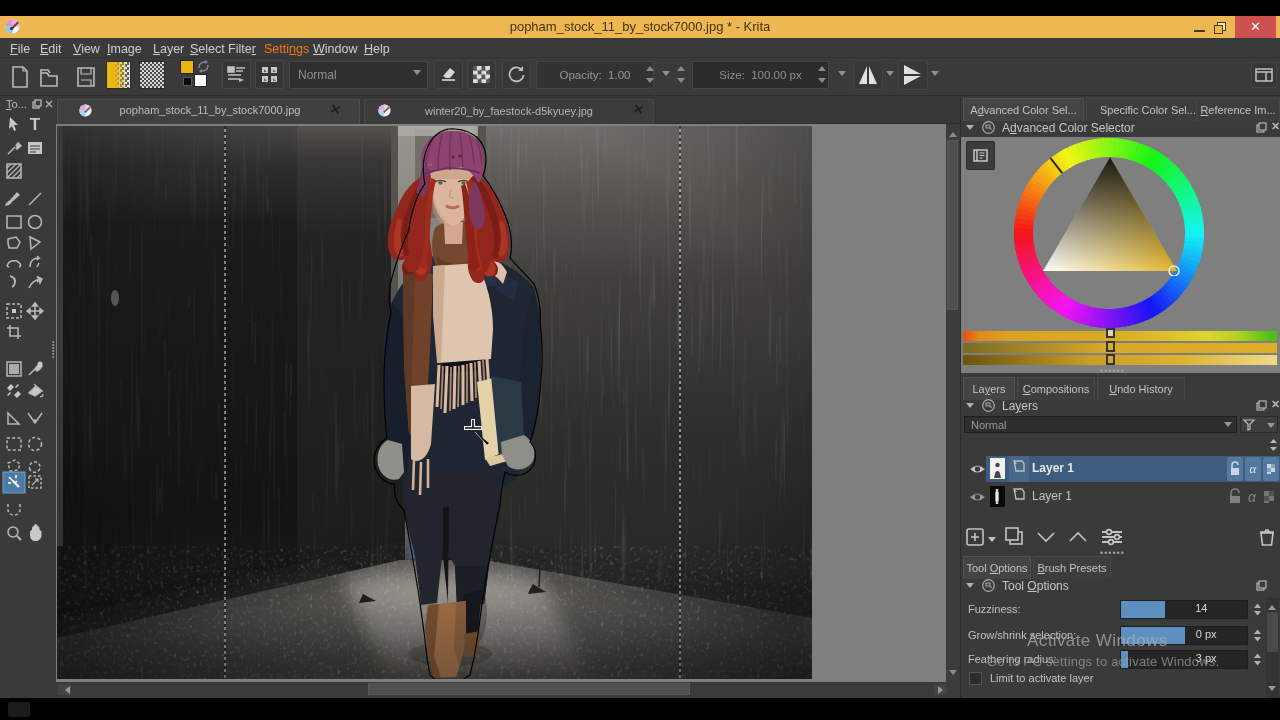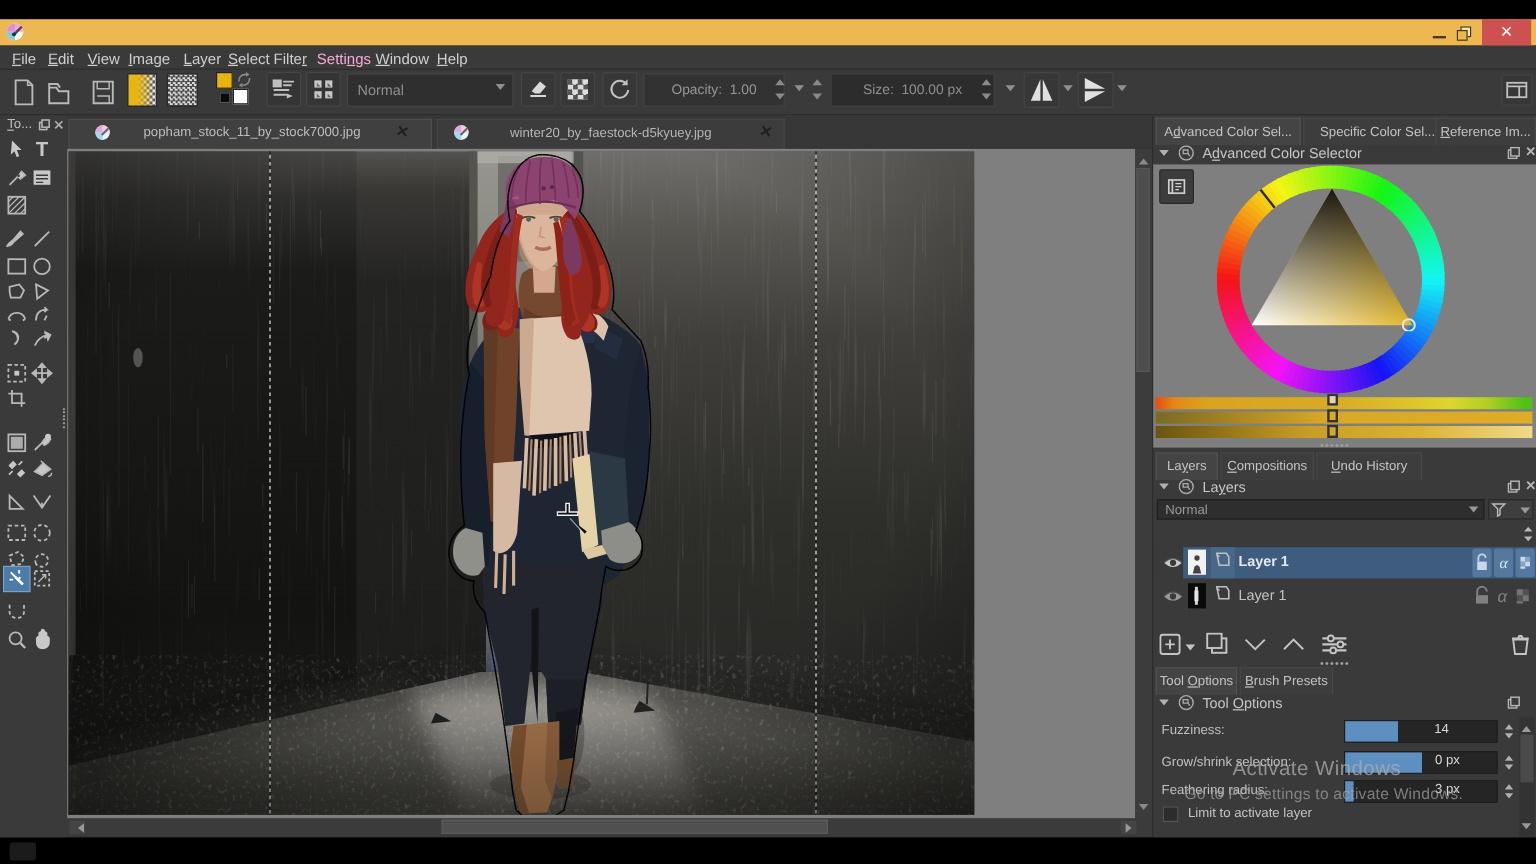--- a/index.html
+++ b/index.html
@@ -21,6 +21,7 @@
  <path d="M12.5 2.5L6 9l1.5 1.5L13.8 4z" fill="#4a4a4a"></path>
  <circle cx="6.6" cy="9.6" r="1.6" fill="#2e2e2e"></circle>
 </svg>
+<div class="abs" style="left:0;top:19px;width:1280px;text-align:center;font-size:13px;color:#433312;">popham_stock_11_by_stock7000.jpg * - Krita</div>
 <div class="abs" style="left:1194px;top:30px;width:11px;height:2px;background:#4a3a10;"></div>
 <div class="abs" style="left:1217px;top:22px;width:9px;height:9px;border:1.5px solid #4a3a10;background:#f3e6b5;"></div>
 <div class="abs" style="left:1214px;top:25px;width:9px;height:9px;border:1.5px solid #4a3a10;background:#edb851;"></div>

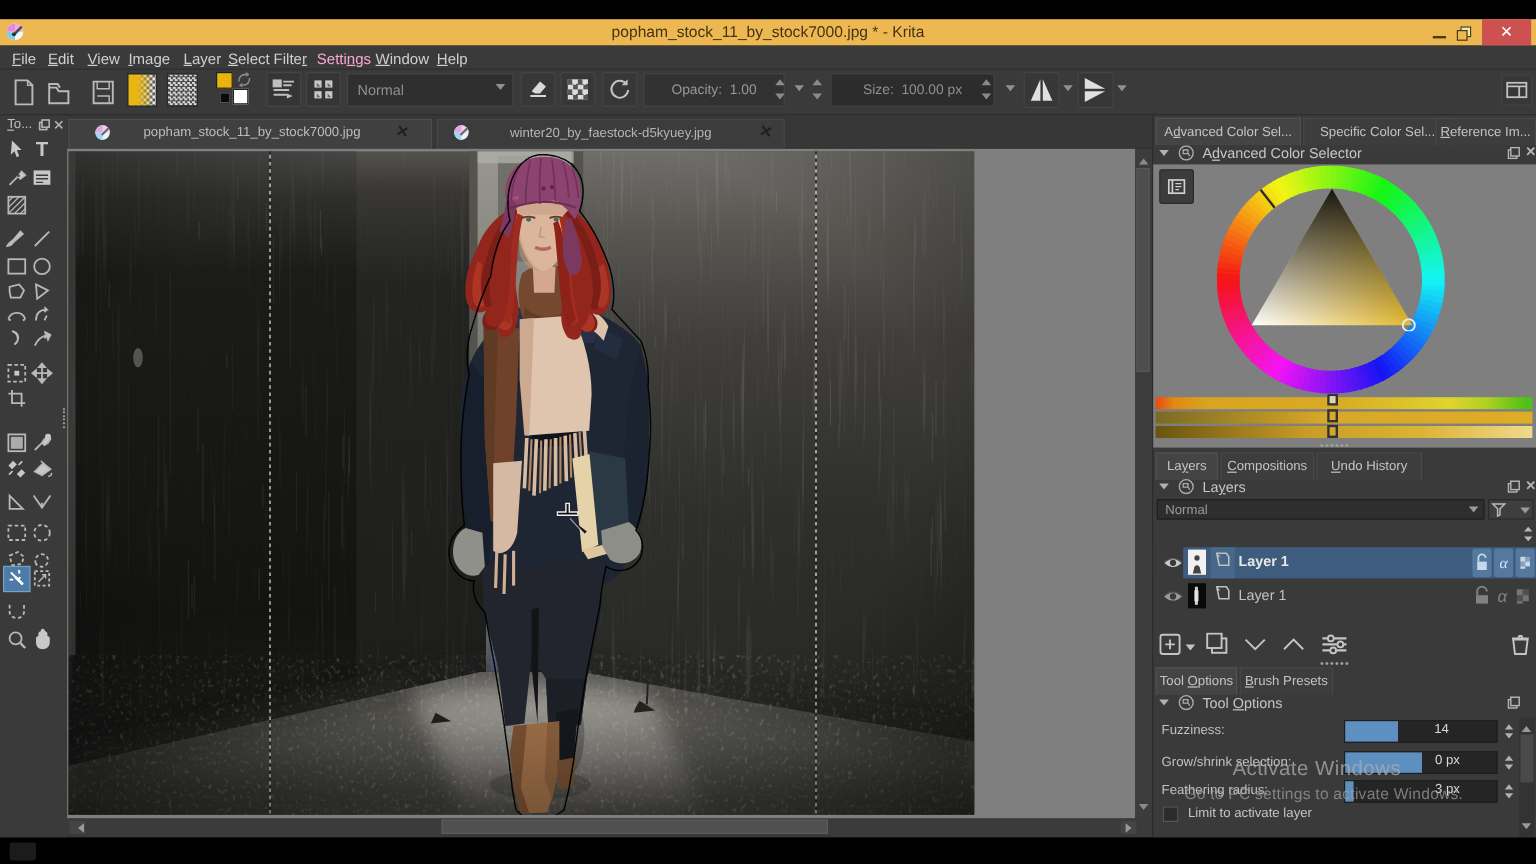--- a/index.html
+++ b/index.html
@@ -34,7 +34,7 @@
       <div class="abs txt" style="left:153px;top:4px;font-size:12.5px;color:#cfcfcf;"><u>L</u>ayer</div>
       <div class="abs txt" style="left:190px;top:4px;font-size:12.5px;color:#cfcfcf;"><u>S</u>elect</div>
       <div class="abs txt" style="left:228px;top:4px;font-size:12.5px;color:#cfcfcf;">Filte<u>r</u></div>
-      <div class="abs txt" style="left:264px;top:4px;font-size:12.5px;color:#f9a8d4;">Setti<u>n</u>gs</div>
+      <div class="abs txt" style="left:264px;top:4px;font-size:12.5px;color:#f97316;">Setti<u>n</u>gs</div>
       <div class="abs txt" style="left:313px;top:4px;font-size:12.5px;color:#cfcfcf;"><u>W</u>indow</div>
       <div class="abs txt" style="left:364px;top:4px;font-size:12.5px;color:#cfcfcf;"><u>H</u>elp</div>
     </div>

